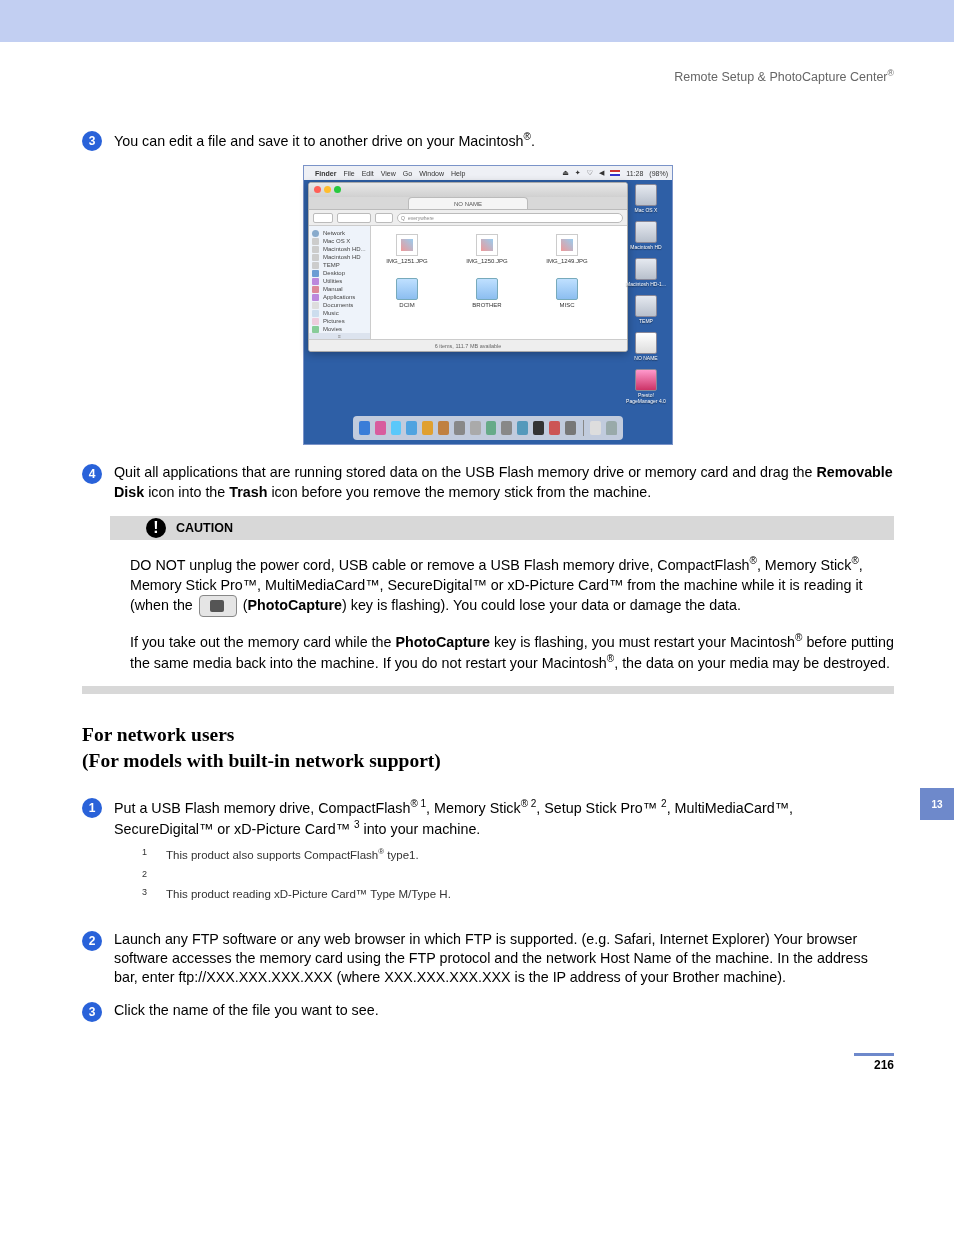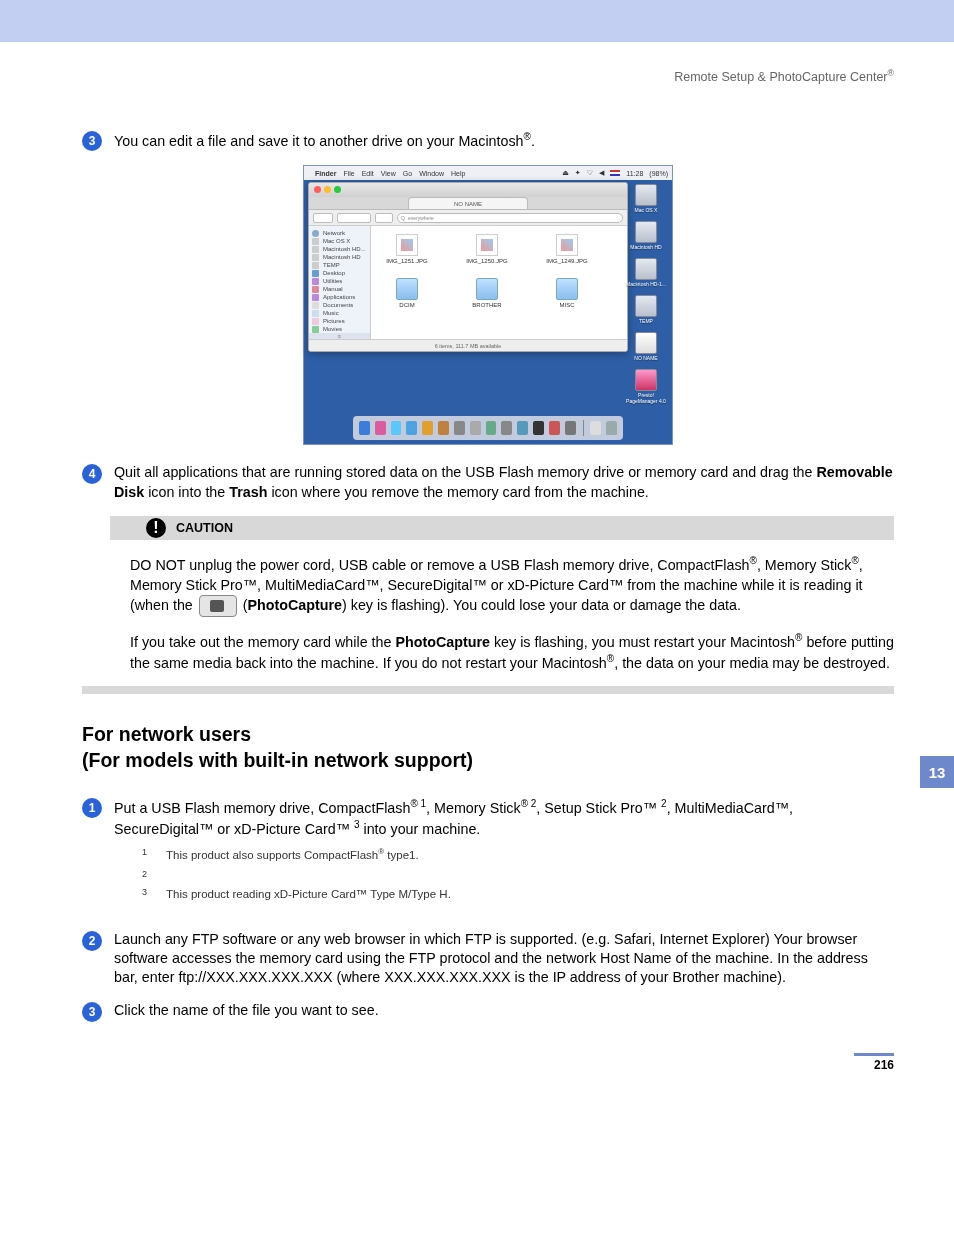--- a/index.html
+++ b/index.html
@@ -222,7 +222,7 @@
   <div class="step">
     <div class="step-num">4</div>
     <div class="step-body">
-      <span>Quit all applications that are running stored data on the USB Flash memory drive or memory card and drag the </span><span class="bold">Removable Disk</span><span> icon into the </span><span class="bold">Trash</span><span> icon where you remove the memory card from the machine.</span>
+      <span>Quit all applications that are running stored data on the USB Flash memory drive or memory card and drag the </span><span class="bold">Removable Disk</span><span> icon into the </span><span class="bold">Trash</span><span> icon before you remove the memory stick from the machine.</span>
     </div>
   </div>
 

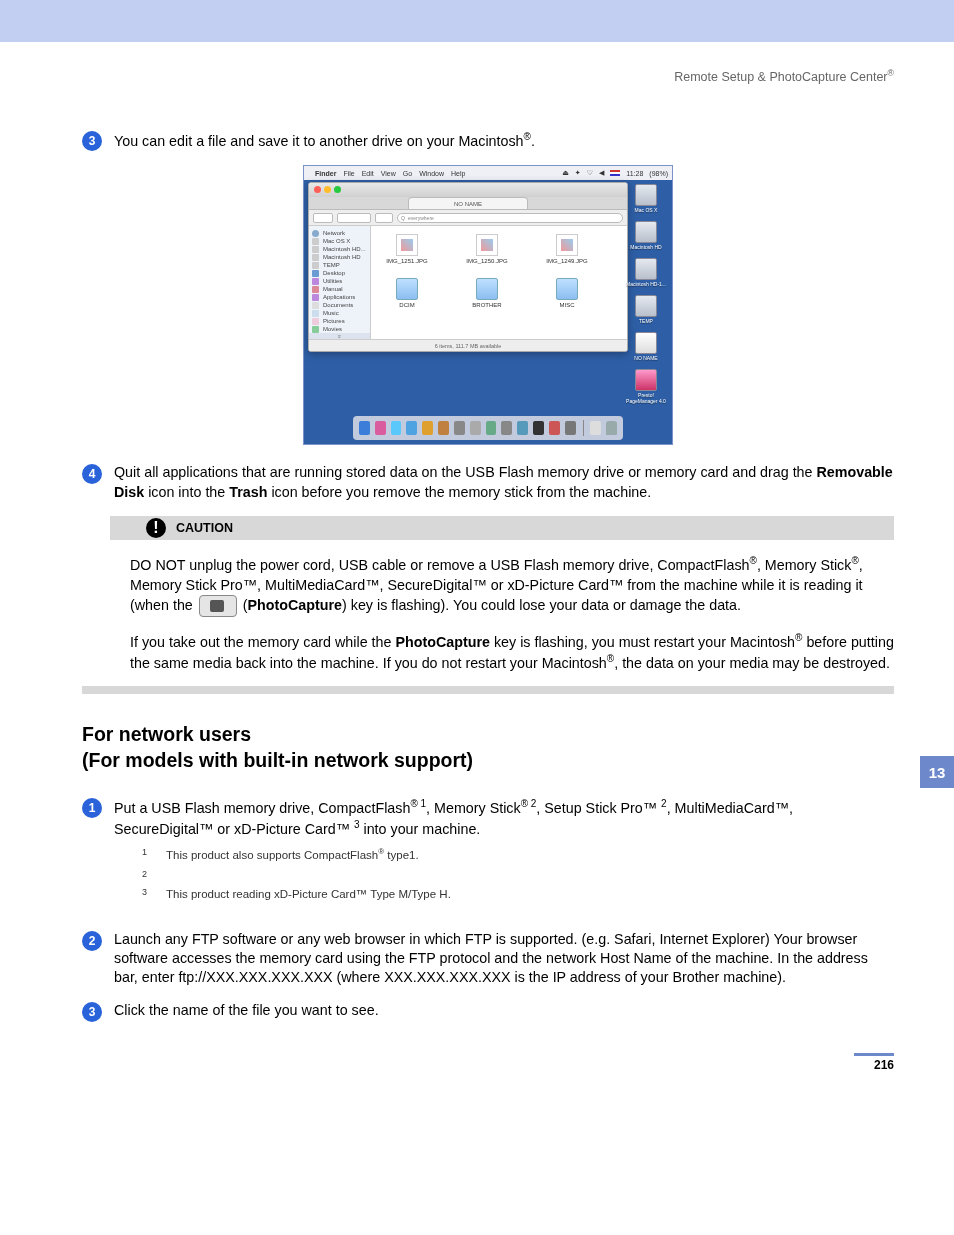--- a/index.html
+++ b/index.html
@@ -61,7 +61,7 @@
   .inline-btn::after { content:''; position:absolute; left:10px; top:4px; width:14px; height:12px; background:#555; border-radius:2px; }
   .inline-btn::before{content:'';position:absolute;left:14px;top:7px;width:6px;height:6px;background:#aaa;border-radius:1px;}
   .section-rule { height: 8px; background: #d8d8d8; margin: 4px 0 28px 0; }
-  h2.section { font-family: Liberation Sans, sans-serif; font-size: 19.5px; font-weight: bold; margin-bottom: 24px; line-height: 1.3; }
+  h2.section { font-family: Liberation Serif, serif; font-size: 19.5px; font-weight: bold; margin-bottom: 24px; line-height: 1.3; }
   .side-tab { position: absolute; right: 0; top: 756px; width: 34px; height: 32px; background: #6e89cb; color: #fff; font-weight: bold; font-size: 15px; display: flex; align-items: center; justify-content: center; }
   .footnotes { margin: 8px 0 14px 28px; }
   .fn { display: flex; gap: 16px; font-size: 11.5px; color: #333; margin-bottom: 6px; line-height:1.3;}

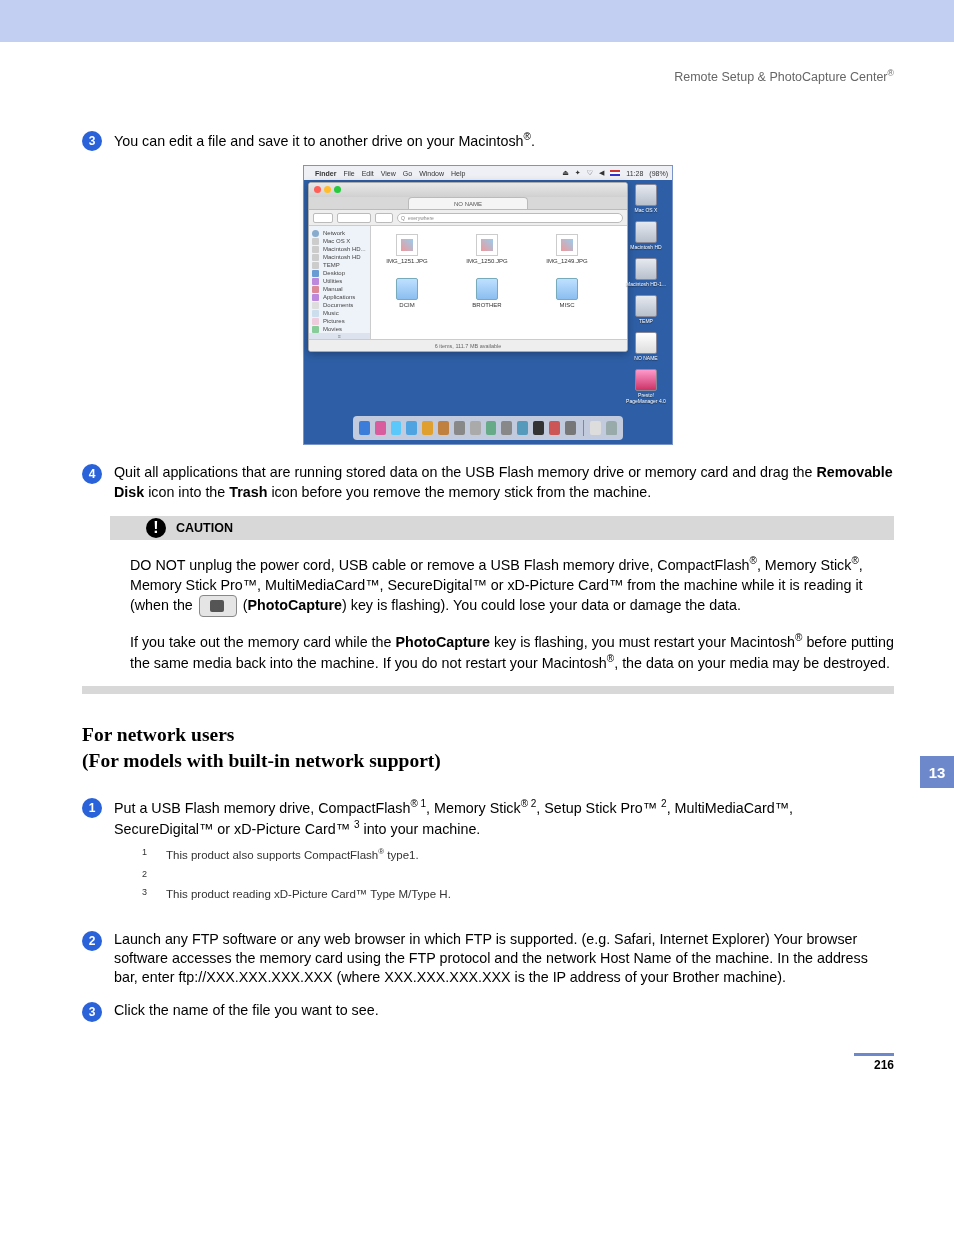--- a/index.html
+++ b/index.html
@@ -62,7 +62,7 @@
   .inline-btn::before{content:'';position:absolute;left:14px;top:7px;width:6px;height:6px;background:#aaa;border-radius:1px;}
   .section-rule { height: 8px; background: #d8d8d8; margin: 4px 0 28px 0; }
   h2.section { font-family: Liberation Serif, serif; font-size: 19.5px; font-weight: bold; margin-bottom: 24px; line-height: 1.3; }
-  .side-tab { position: absolute; right: 0; top: 756px; width: 34px; height: 32px; background: #6e89cb; color: #fff; font-weight: bold; font-size: 15px; display: flex; align-items: center; justify-content: center; }
+  .side-tab { position: absolute; right: 0; top: 788px; width: 34px; height: 32px; background: #6e89cb; color: #fff; font-weight: bold; font-size: 10px; display: flex; align-items: center; justify-content: center; }
   .footnotes { margin: 8px 0 14px 28px; }
   .fn { display: flex; gap: 16px; font-size: 11.5px; color: #333; margin-bottom: 6px; line-height:1.3;}
   .fn-num { font-size: 9px; width: 8px; }

